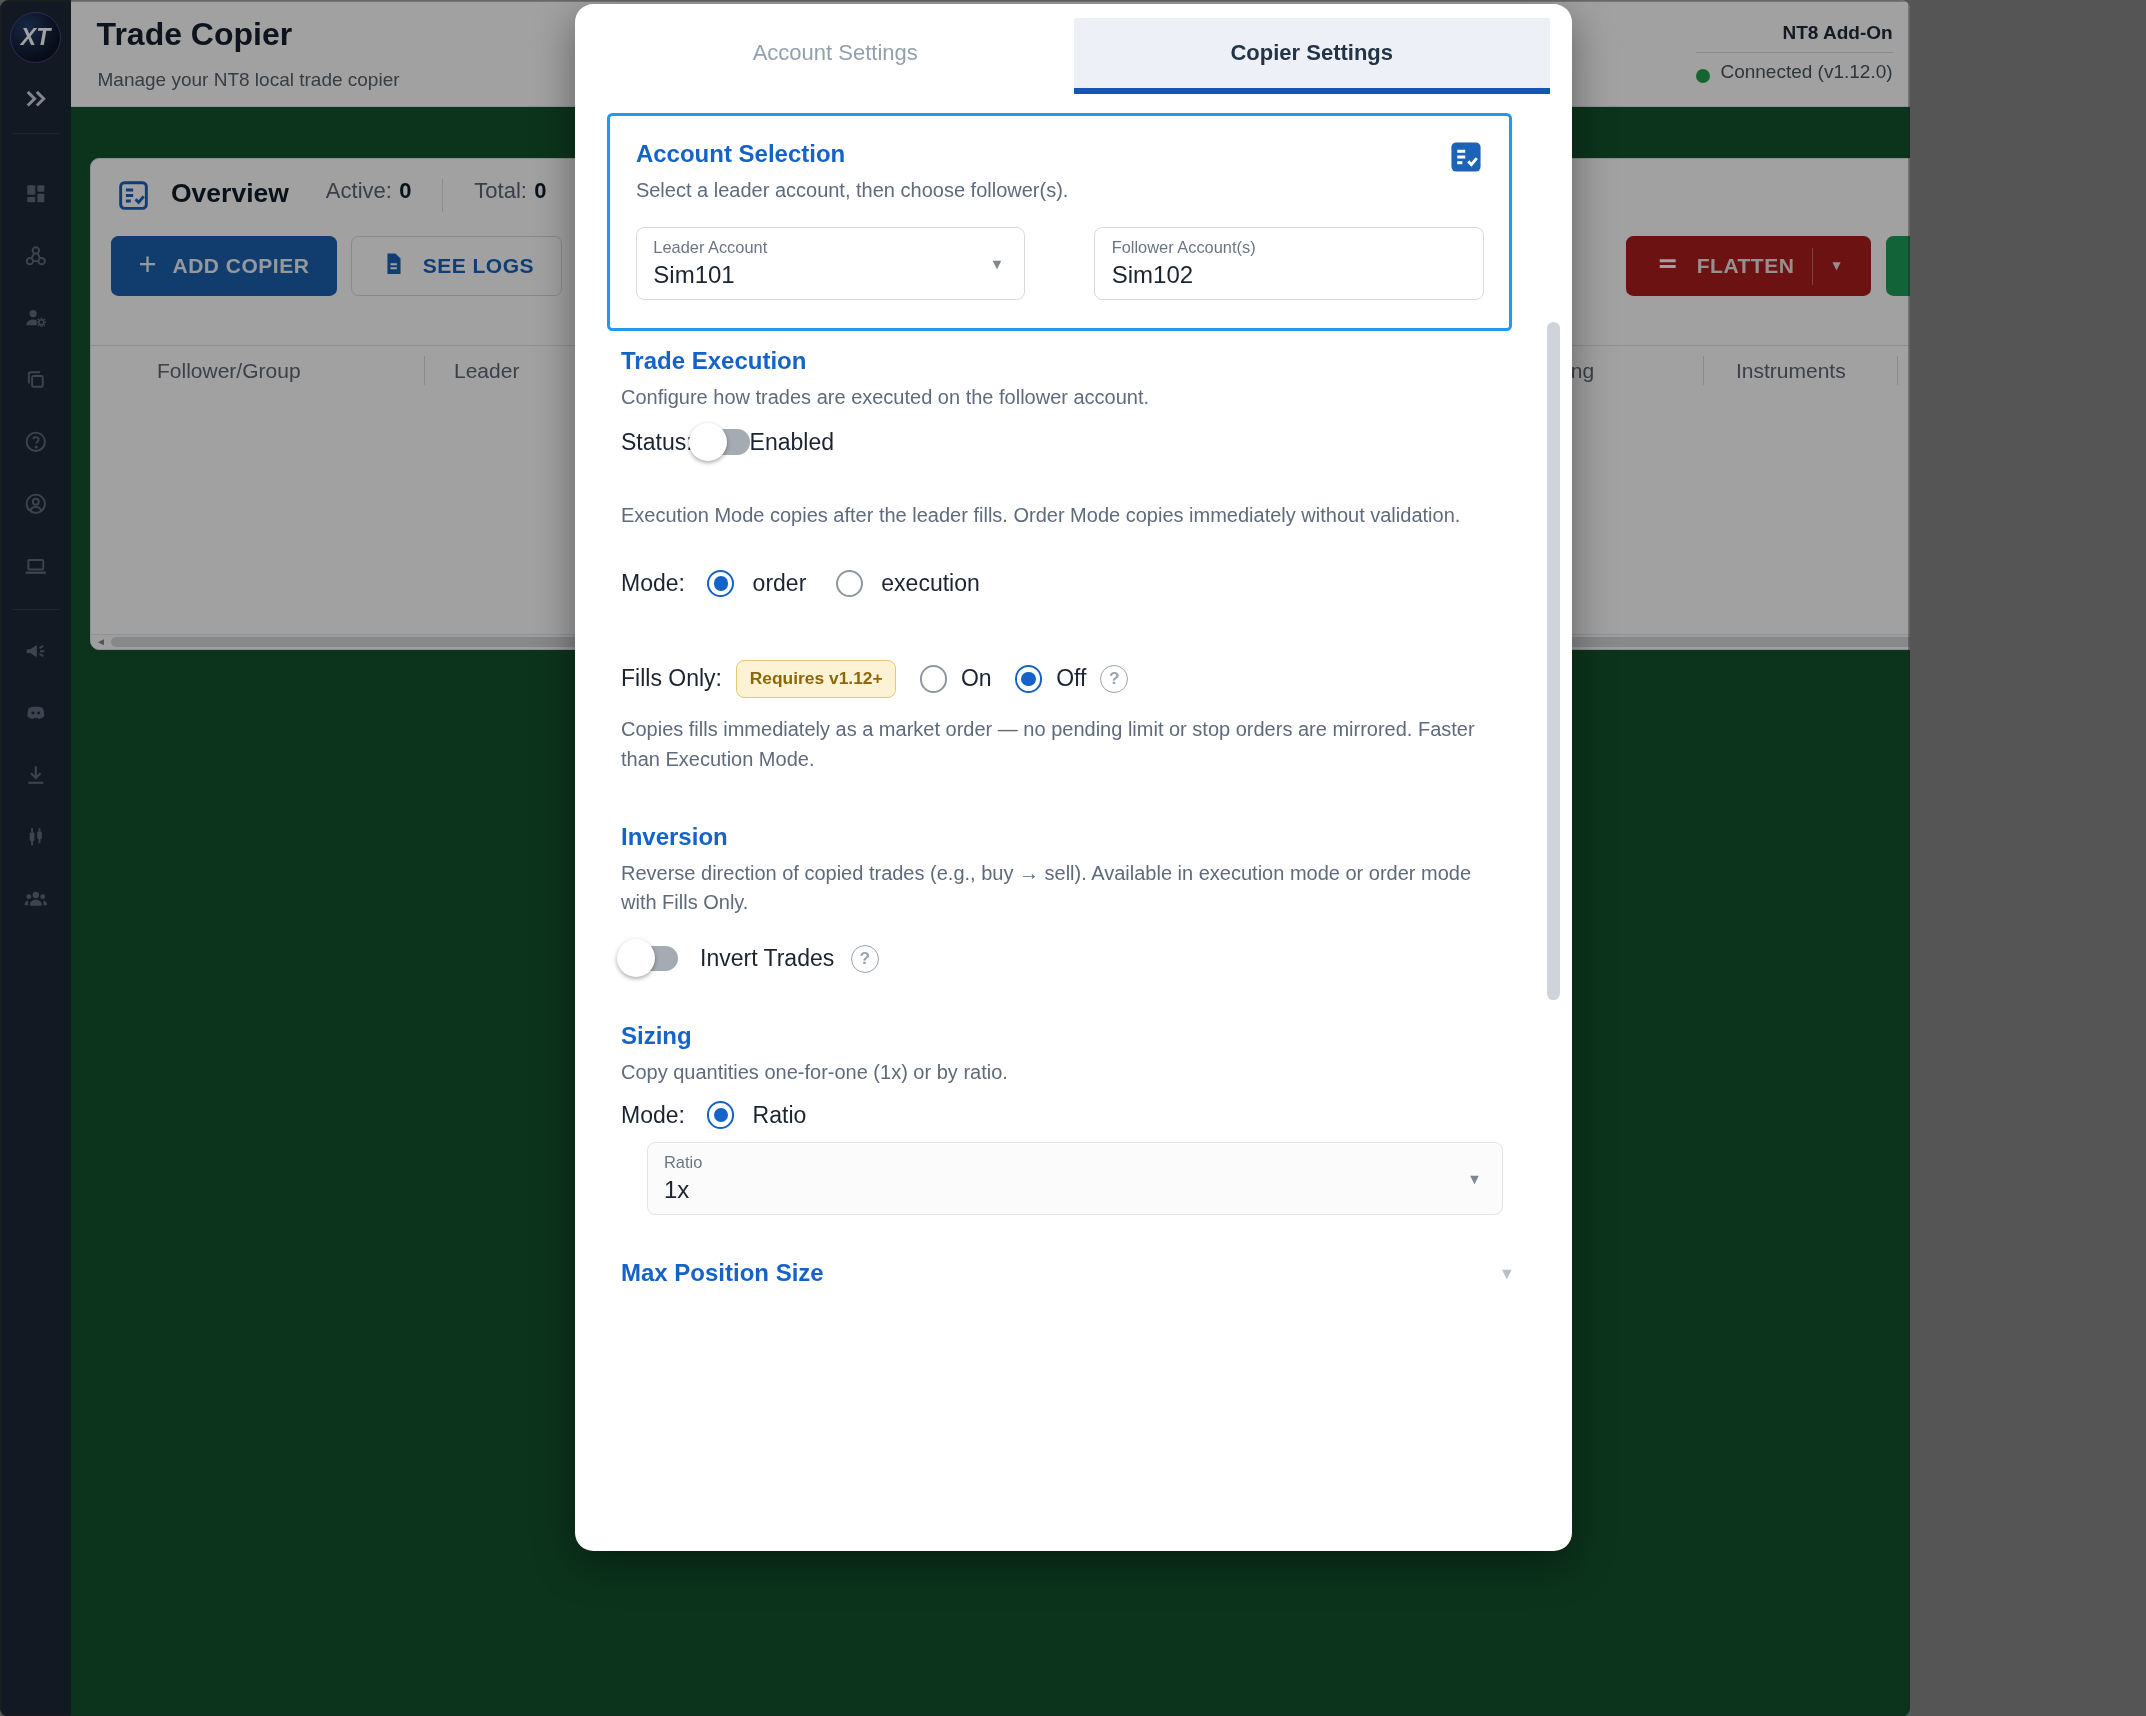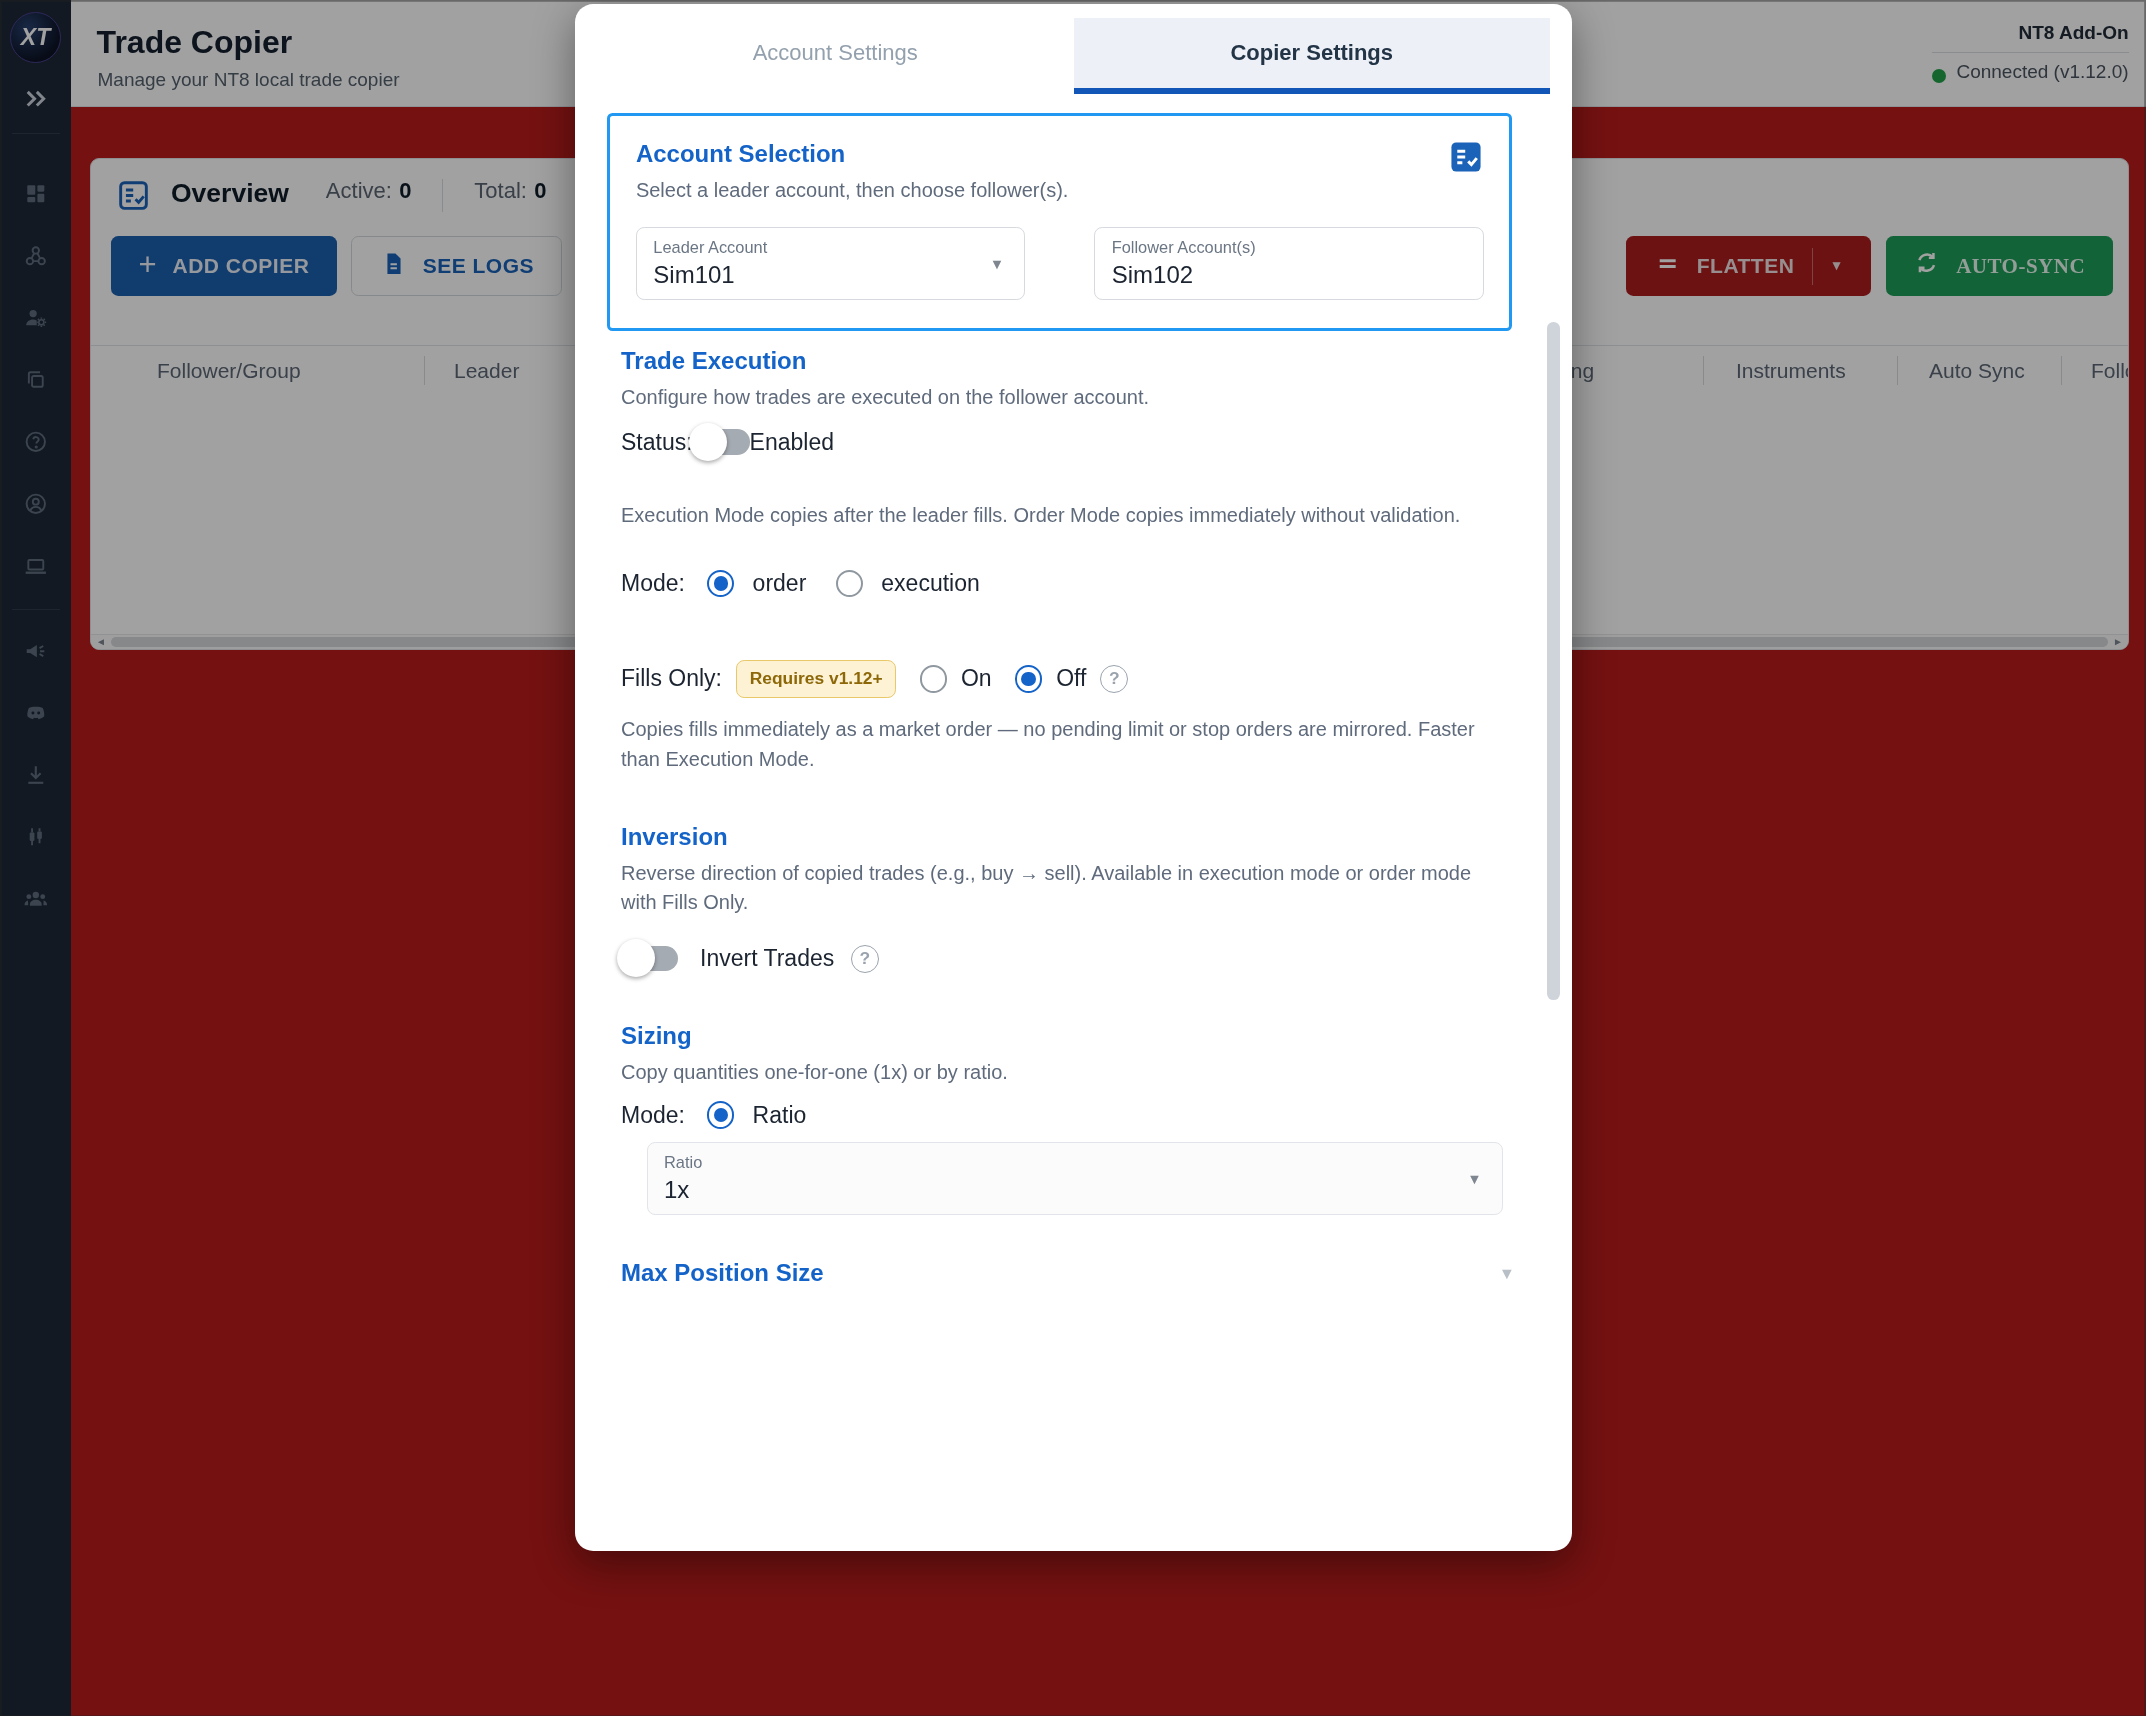--- a/index.html
+++ b/index.html
@@ -4,8 +4,8 @@
 <style>
   html,body{margin:0;padding:0;background:#555;}
   *{box-sizing:border-box;}
-  .screen{position:relative;width:2146px;height:1717px;overflow:hidden;background:#b91c1c;
-    font-family:"Liberation Sans",sans-serif;color:#1b2430;}
+  .screen{position:relative;width:1910px;height:1717px;overflow:hidden;background:#14532d;
+    font-family:"Liberation Sans",sans-serif;color:#1b2430;border-radius:9px;}
 
   
   .sidebar{position:absolute;left:0;top:0;width:71px;height:100%;background:#1d2836;z-index:1;}

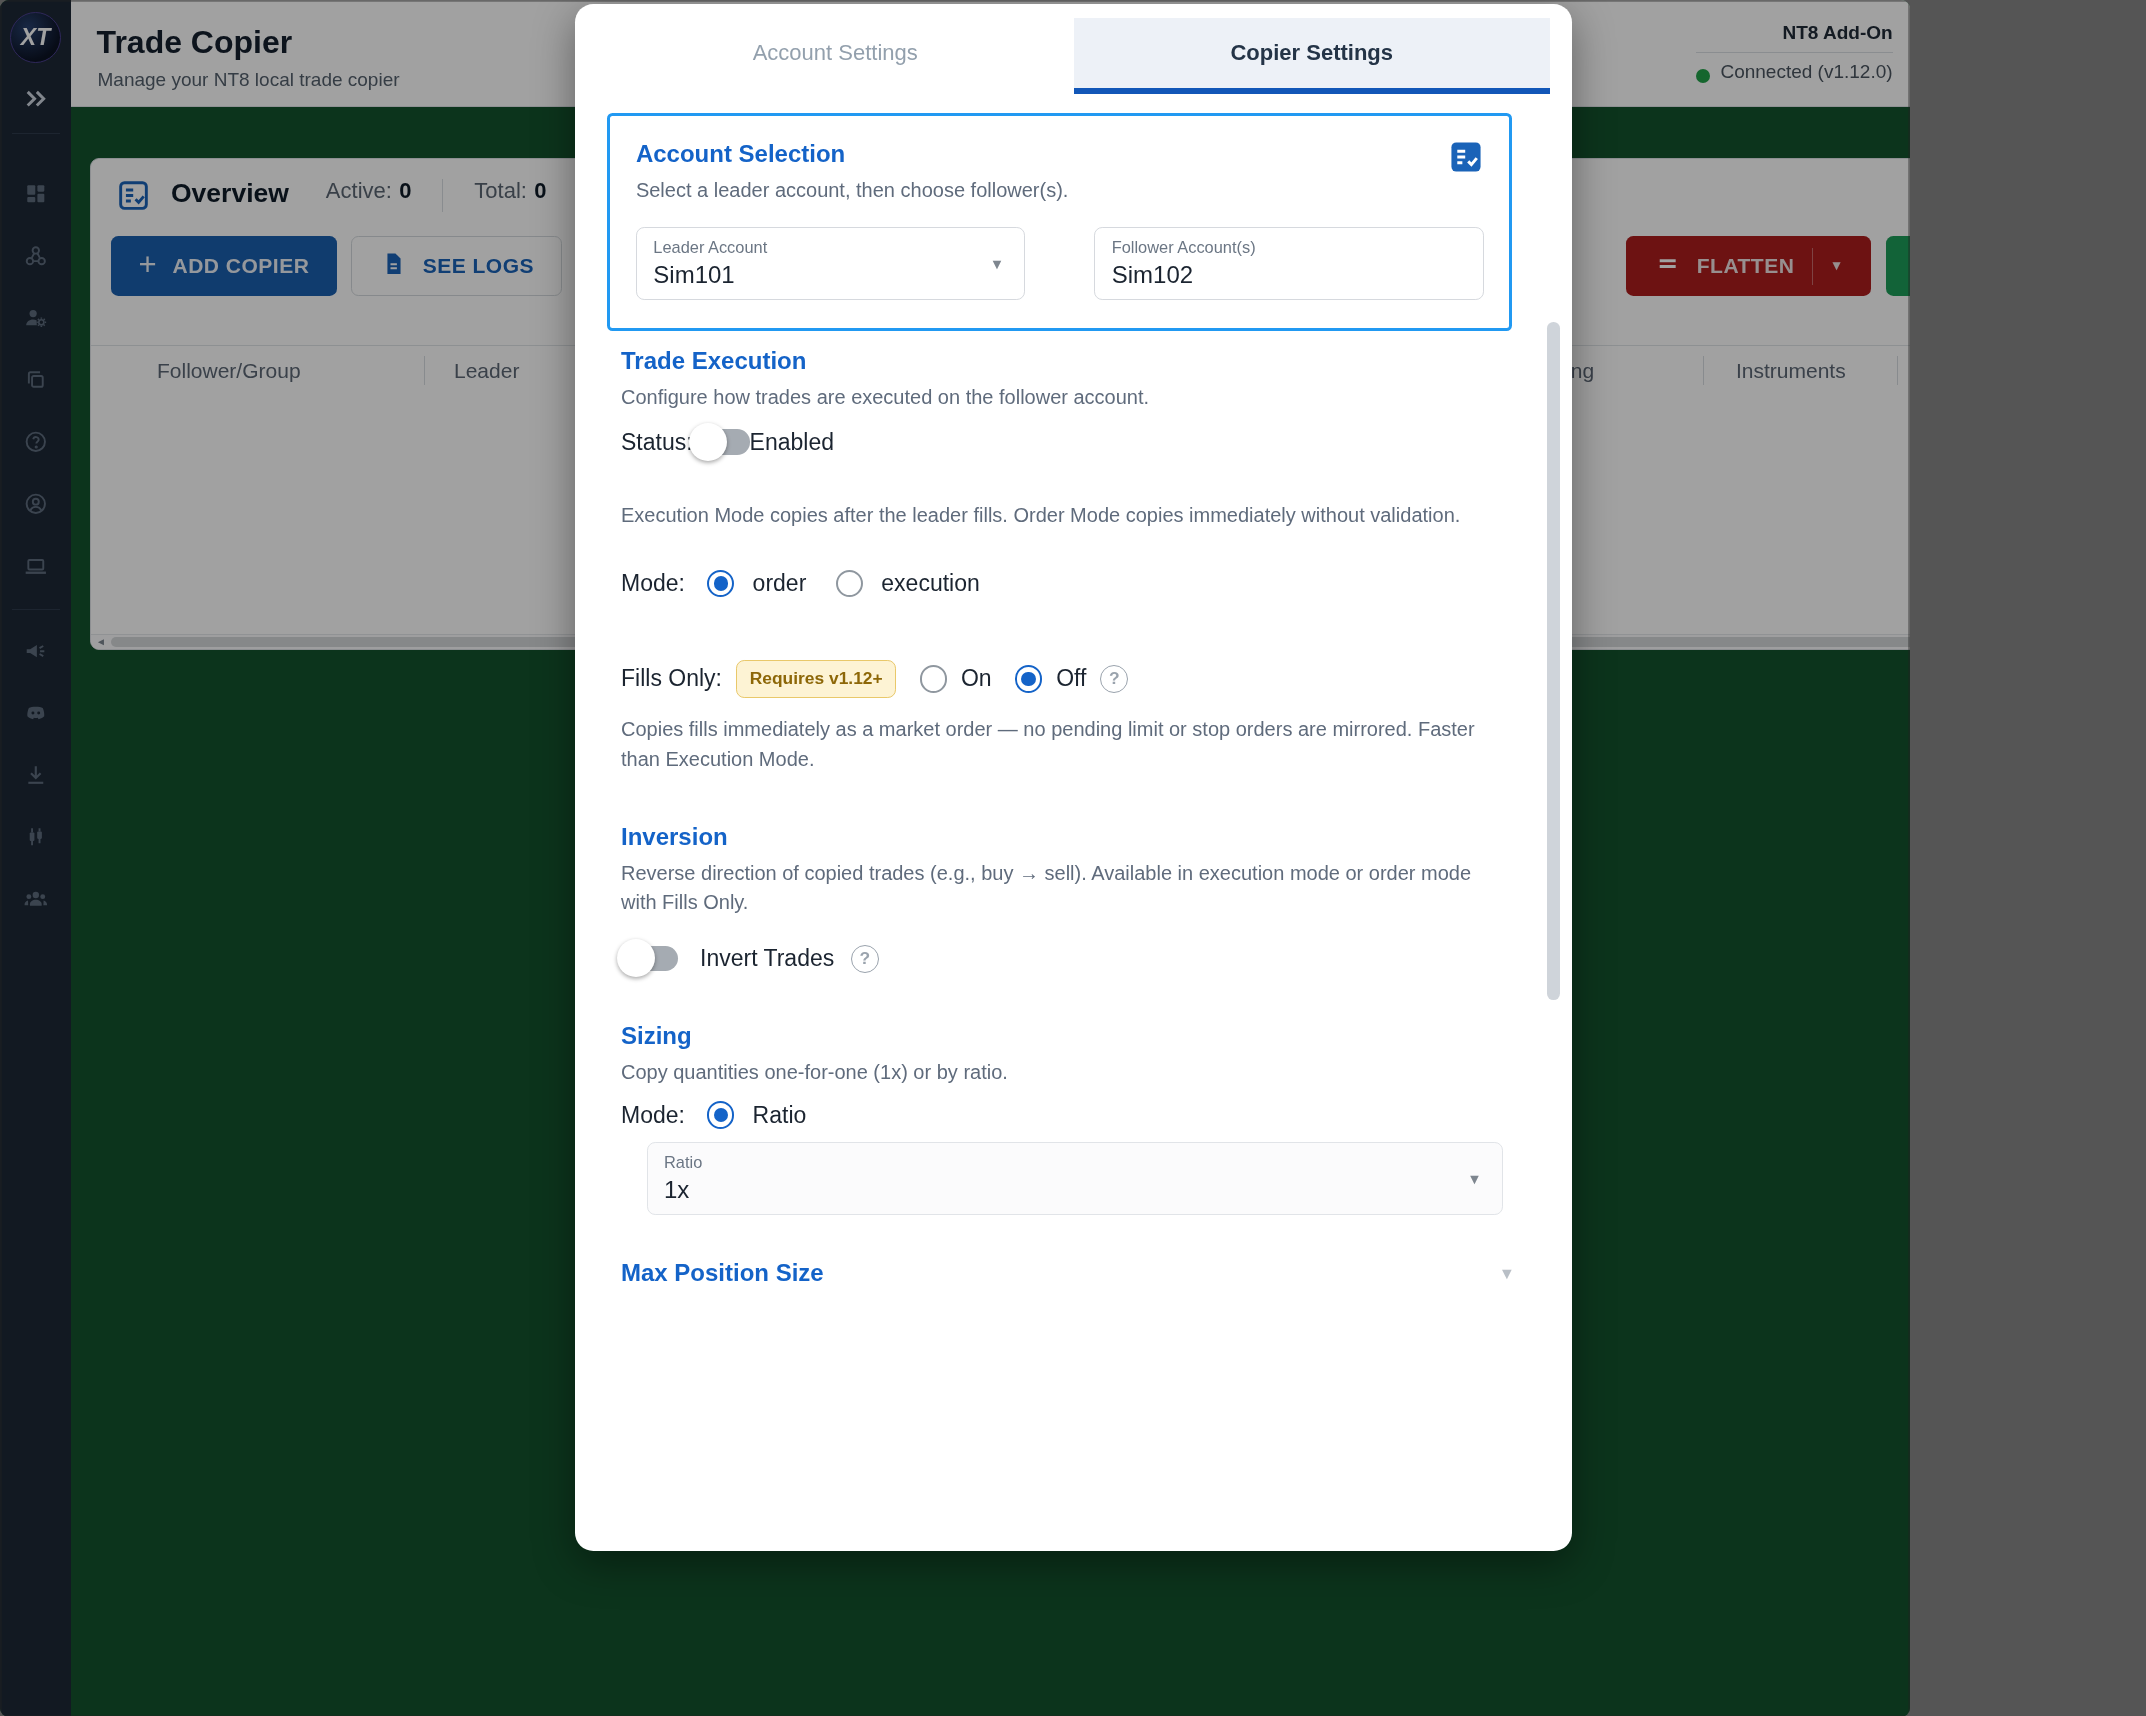--- a/index.html
+++ b/index.html
@@ -23,7 +23,7 @@
 
   
   .topbar{position:absolute;left:71px;right:0;top:0;height:107px;background:#fff;border-bottom:0.9px solid #e2e6ea;z-index:1;}
-  .tb-title{position:absolute;left:25.6px;top:24px;font-size:32px;font-weight:bold;color:#15202e;}
+  .tb-title{position:absolute;left:25.6px;top:16px;font-size:32px;font-weight:bold;color:#15202e;}
   .tb-sub{position:absolute;left:26.5px;top:69px;font-size:19px;color:#55616e;}
   .tb-right{position:absolute;right:17.4px;top:22px;font-size:19px;text-align:right;}
   .addon{font-weight:bold;color:#202b38;padding-bottom:8.2px;border-bottom:0.9px solid #dbe0e5;margin-bottom:8.2px;min-width:196px;}

